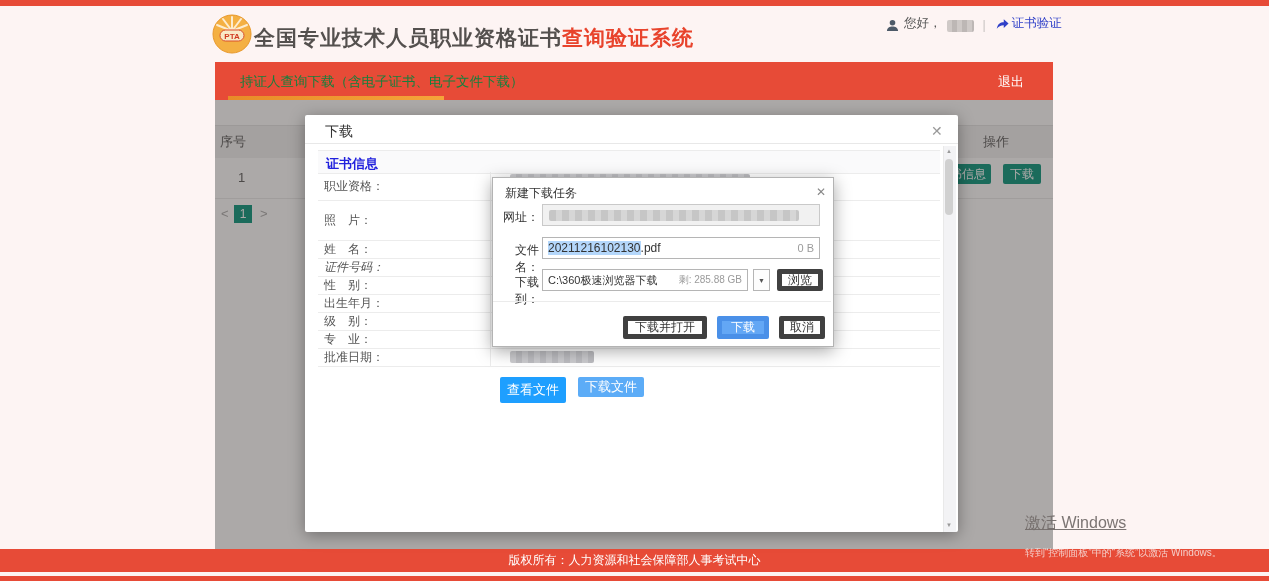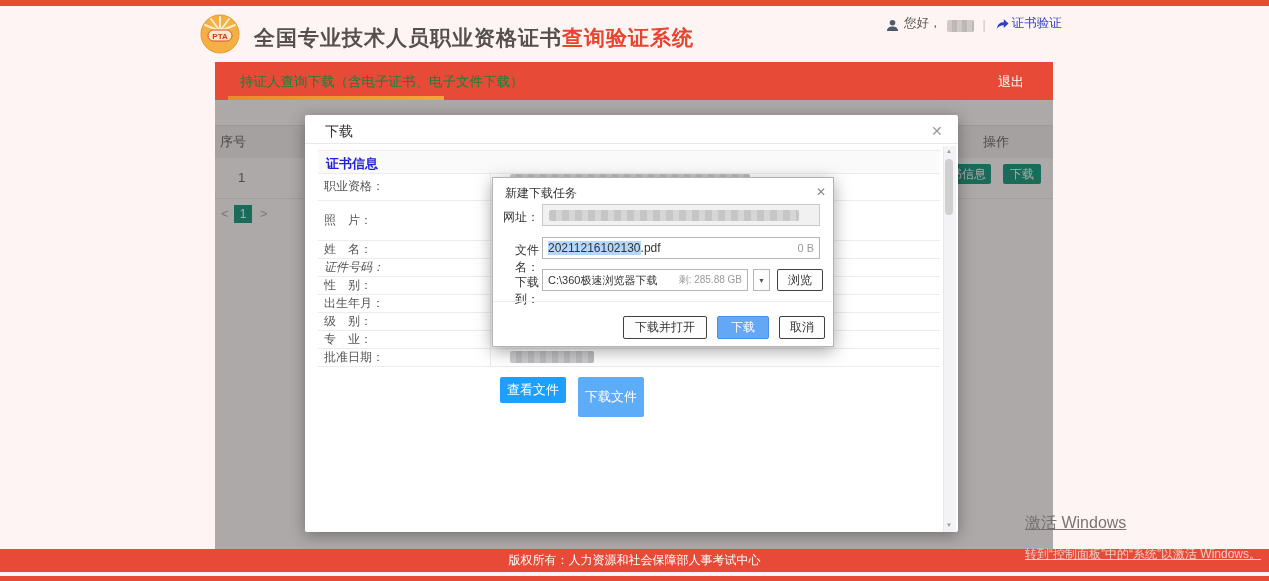--- a/index.html
+++ b/index.html
@@ -12,7 +12,7 @@
           font-size:12px;text-align:center;line-height:23px;}
   .bottom-strip{left:0;top:576px;width:1269px;height:5px;background:#e74b37;}
   
-  .logo{left:200px;top:14px;width:40px;height:40px;text-align:center;}
+  .logo{left:212px;top:14px;width:40px;height:40px;text-align:center;}
   .site-title{left:254px;top:24px;font-size:21px;font-weight:bold;color:#54504e;letter-spacing:1px;white-space:nowrap;}
   .site-title .accent{color:#e8432c;}
   .topbar-user{left:886px;top:16px;height:16px;display:flex;align-items:flex-end;gap:5px;font-size:12.5px;color:#555;}

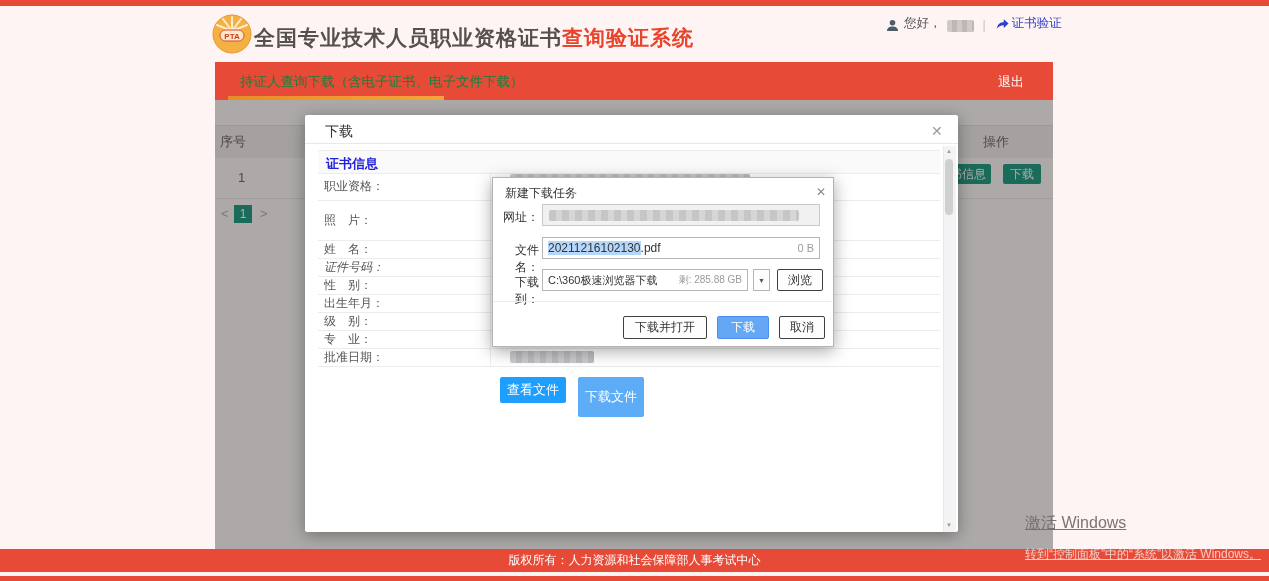--- a/index.html
+++ b/index.html
@@ -79,7 +79,7 @@
   .drop-btn{left:260px;top:91px;width:17px;height:22px;border:1px solid #b5b5b5;background:#fdfdfd;box-sizing:border-box;
             display:flex;align-items:center;justify-content:center;font-size:7px;color:#555;cursor:pointer;}
   .browse-btn{left:284px;top:91px;width:46px;height:22px;}
-  .dlg-btn{position:absolute;border:1px solid #404040;background:#fdfdfd;border-radius:2px;font-size:12px;color:#333;
+  .dlg-btn{position:absolute;border:5px solid #404040;background:#fdfdfd;border-radius:2px;font-size:12px;color:#333;
            display:flex;align-items:center;justify-content:center;cursor:pointer;box-sizing:border-box;}
   .dlg-hr{left:0px;top:123px;width:338px;height:1px;background:#ebebeb;}
   .open-btn{left:130px;top:138px;width:84px;height:23px;}

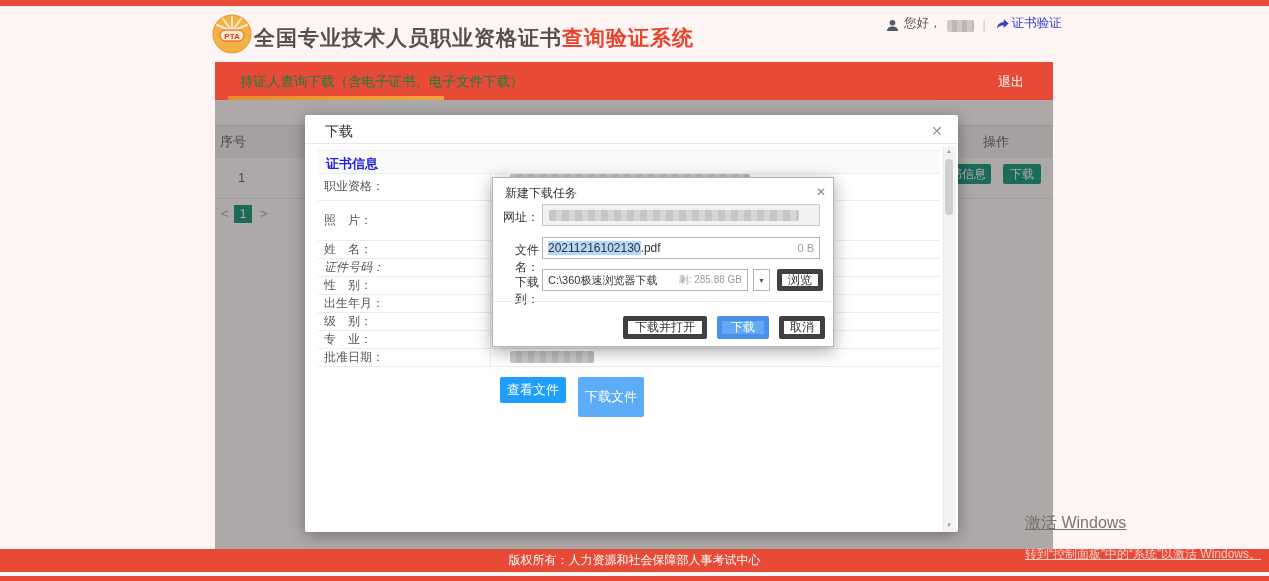--- a/index.html
+++ b/index.html
@@ -56,7 +56,7 @@
   .date-blob{left:205px;top:236px;width:84px;height:12px;}
   .btn-blue{color:#fff;font-size:13px;border:none;border-radius:2px;display:flex;align-items:center;justify-content:center;cursor:pointer;}
   .btn-view{left:195px;top:262px;width:66px;height:26px;background:#1e9fff;}
-  .btn-dlfile{left:273px;top:262px;width:66px;height:40px;background:#5cacf7;}
+  .btn-dlfile{left:273px;top:262px;width:66px;height:20px;background:#5cacf7;}
   .scrollbar{left:638px;top:31px;width:12px;height:386px;background:#f3f3f5;border-left:1px solid #e9e9e9;}
   .sb-up{left:639px;top:33px;width:10px;text-align:center;font-size:6px;color:#999;cursor:pointer;}
   .sb-down{left:639px;top:407px;width:10px;text-align:center;font-size:6px;color:#999;cursor:pointer;}

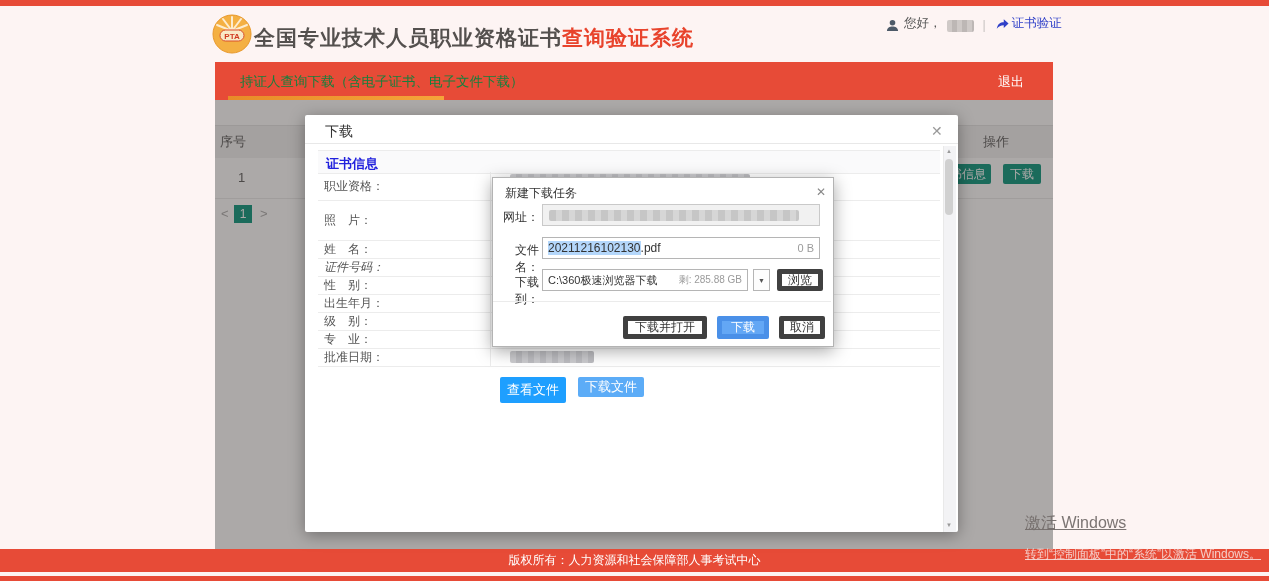--- a/index.html
+++ b/index.html
@@ -87,7 +87,7 @@
   .cancel-btn{left:286px;top:138px;width:46px;height:23px;}
   
   .wm1{left:1025px;top:513px;font-size:16px;color:rgba(116,110,108,0.95);z-index:50;text-decoration:underline;}
-  .wm2{left:1025px;top:546px;font-size:12px;color:rgba(248,238,236,0.8);z-index:50;white-space:nowrap;text-decoration:underline;}
+  .wm2{left:1025px;top:546px;font-size:10px;color:rgba(248,238,236,0.8);z-index:50;white-space:nowrap;}
 </style>
 </head>
 <body>

